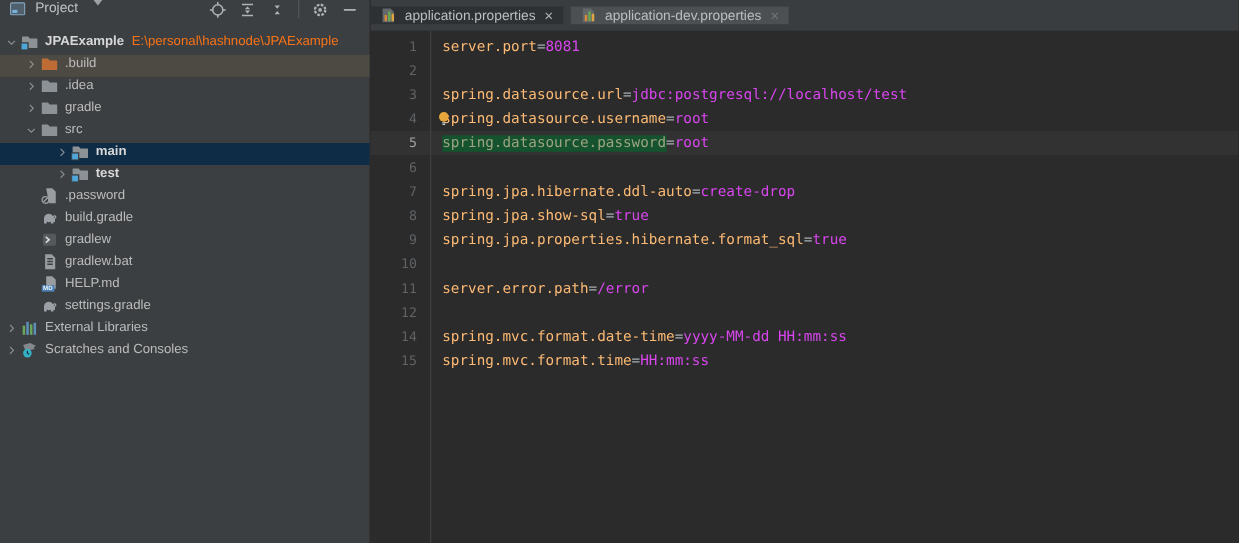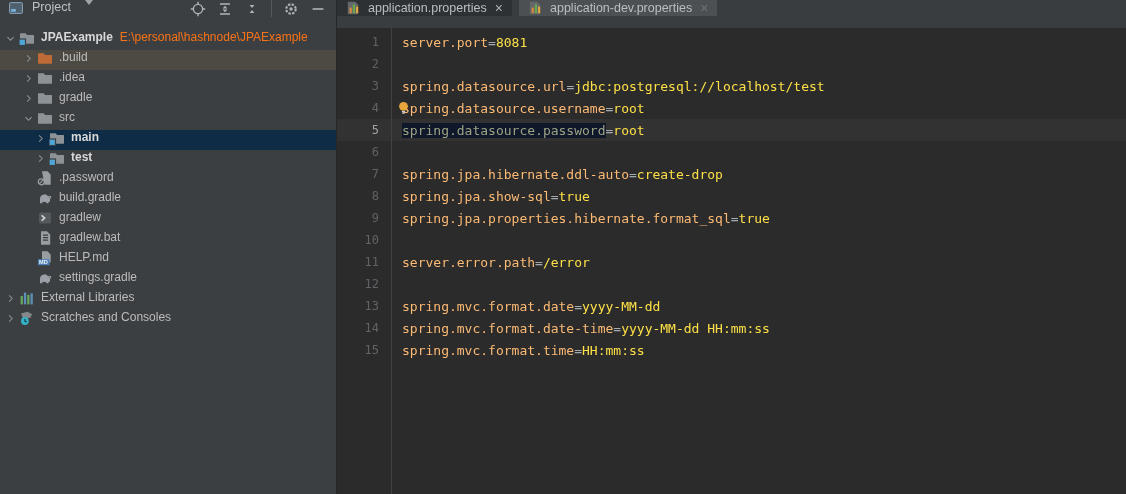--- a/index.html
+++ b/index.html
@@ -41,7 +41,7 @@
 
   
   .editor-pane{flex:1;display:flex;flex-direction:column;min-width:0}
-  .tabbar{height:28px;background:#3a3d3f;display:flex;align-items:flex-start}
+  .tabbar{height:28px;background:#3a3d3f;display:flex;align-items:center}
   .tab{display:flex;align-items:center;gap:6px;padding:0 9px;font-size:12.5px;color:#bcbec0}
   .tab.t-dark{background:#2e3133}
   .tab.t-light{background:#4c5053;margin-left:7px}

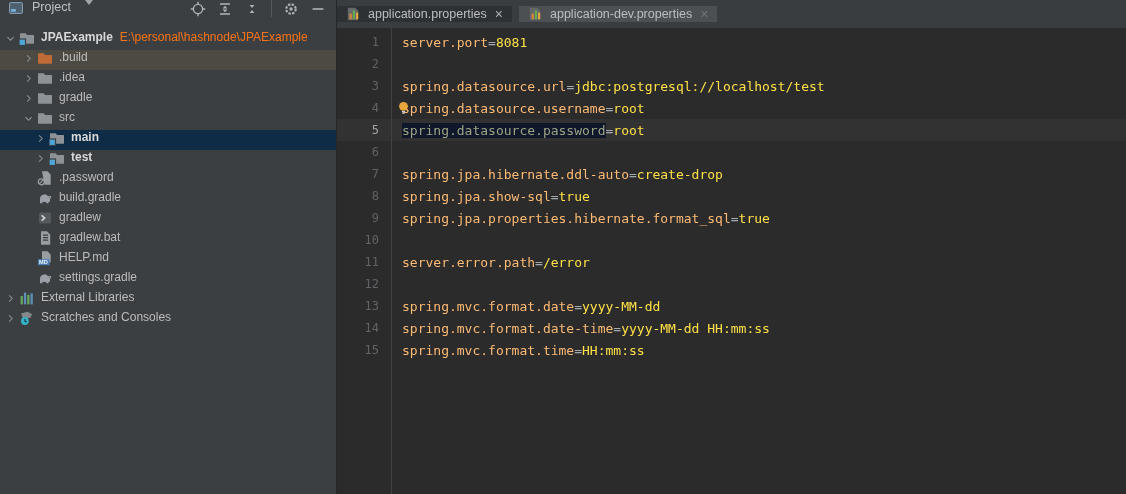--- a/index.html
+++ b/index.html
@@ -60,7 +60,7 @@
   .ct{padding-left:11px;white-space:pre}
   .k{color:#fdba74}
   .eq{color:#a4aab0}
-  .v{color:#fde047}
+  .v{color:#d946ef}
   .sel{background:#0f172a;color:#9da382}
   .bulb{position:absolute;left:60px;top:4px;z-index:4}
 </style>

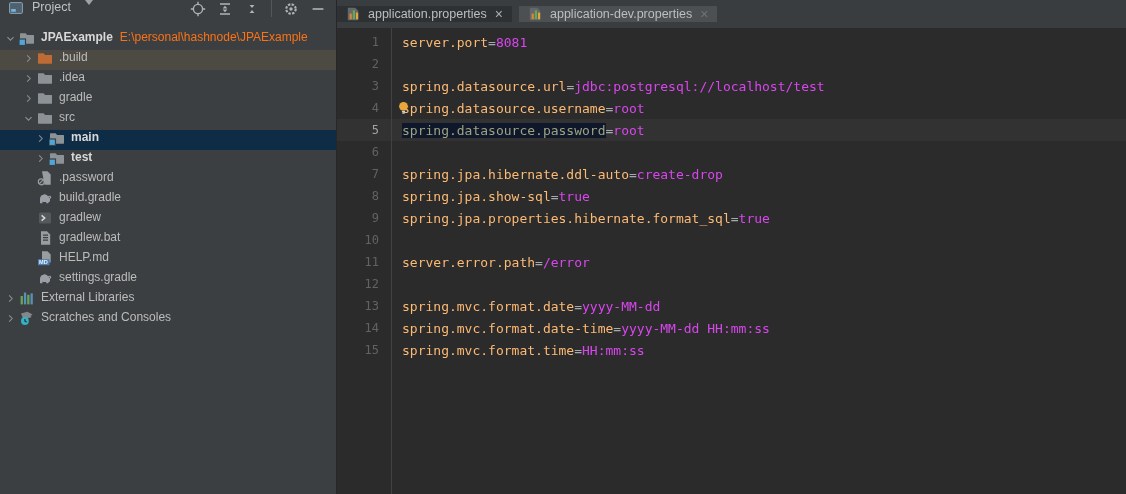--- a/index.html
+++ b/index.html
@@ -25,7 +25,7 @@
   .trow{height:20px;display:flex;align-items:flex-start;font-size:12px;color:#bcbcbc;
         white-space:nowrap;padding-left:2px}
   .trow.lvl1{padding-left:20px}
-  .trow.lvl2{padding-left:32px}
+  .trow.lvl2{padding-left:48px}
   .trow.hoverbg{background:#4c4a43}
   .trow.selbg{background:#0e2c45}
   .chev{width:17px;height:16px;display:flex;align-items:center;justify-content:center;color:#8e9193}

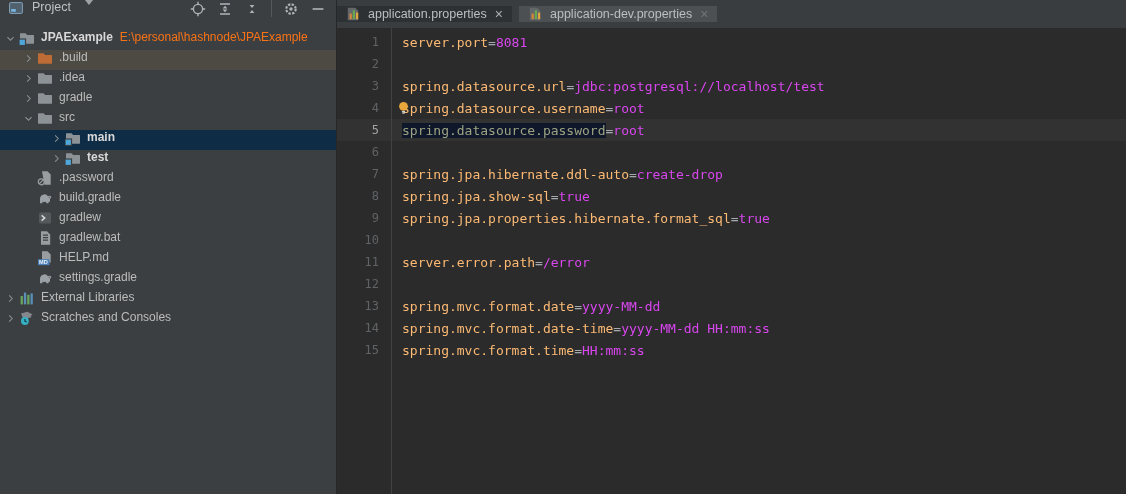--- a/index.html
+++ b/index.html
@@ -61,7 +61,7 @@
   .k{color:#fdba74}
   .eq{color:#a4aab0}
   .v{color:#d946ef}
-  .sel{background:#0f172a;color:#9da382}
+  .sel{background:#14532d;color:#9da382}
   .bulb{position:absolute;left:60px;top:4px;z-index:4}
 </style>
 </head>

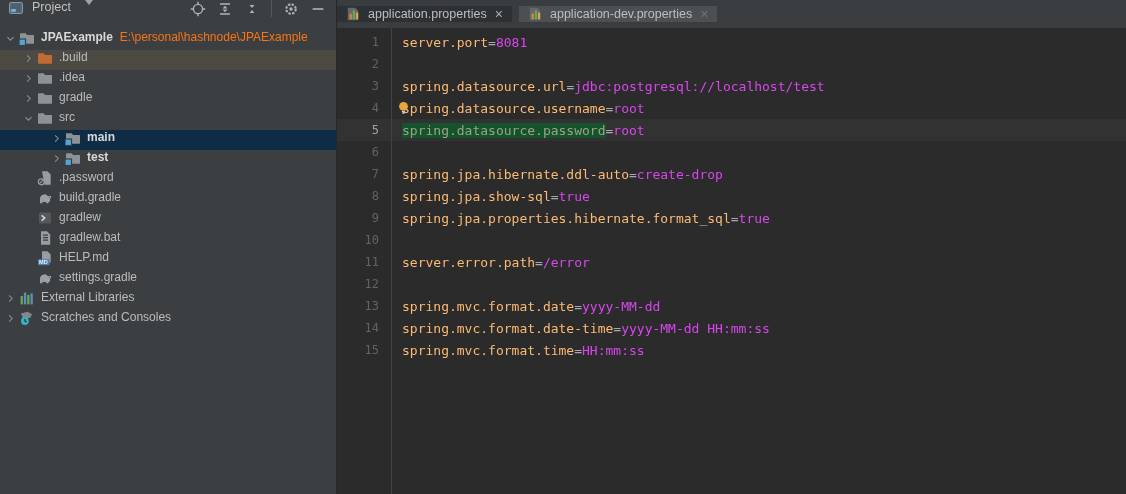--- a/index.html
+++ b/index.html
@@ -438,10 +438,6 @@
         <span class="ln">12</span>
       </div>
     <div class="cl">
-        <span class="ln">13</span>
-        <span class="ct"><span class="k">spring.mvc.format.date</span><span class="eq">=</span><span class="v">yyyy-MM-dd</span></span>
-      </div>
-    <div class="cl">
         <span class="ln">14</span>
         <span class="ct"><span class="k">spring.mvc.format.date-time</span><span class="eq">=</span><span class="v">yyyy-MM-dd HH:mm:ss</span></span>
       </div>

